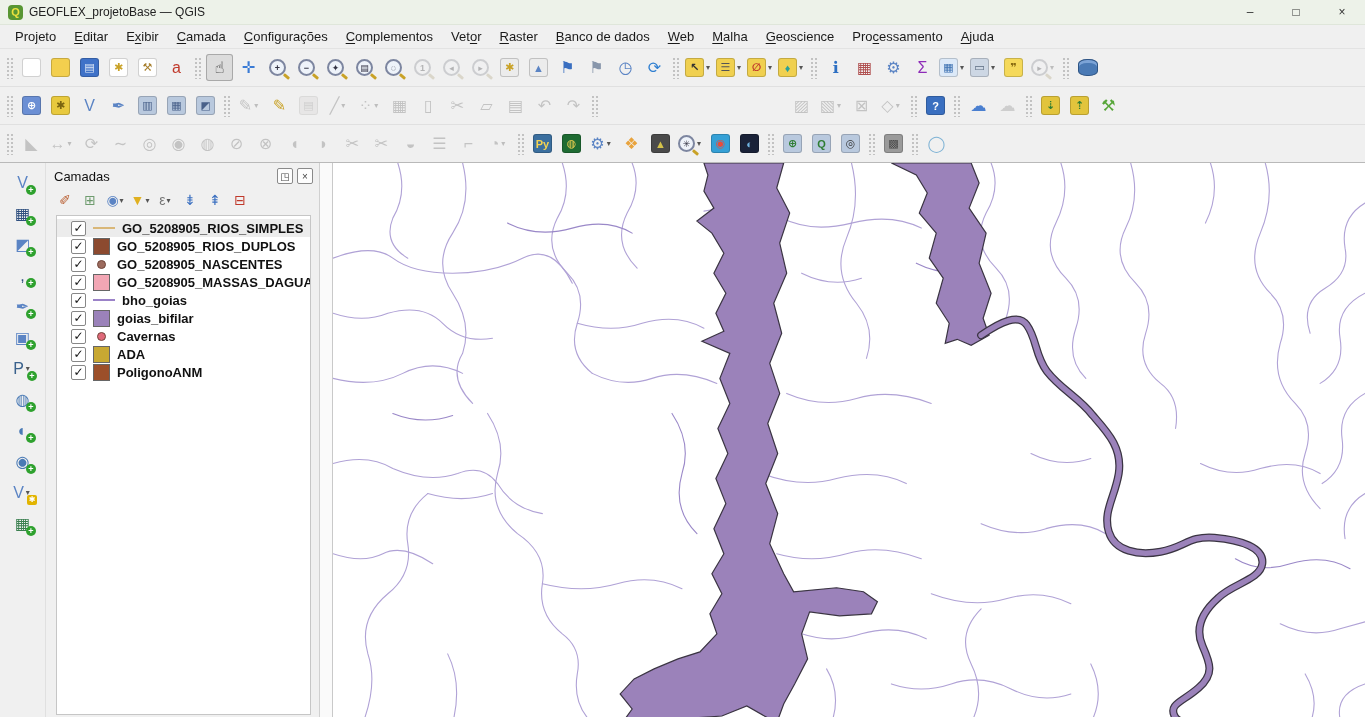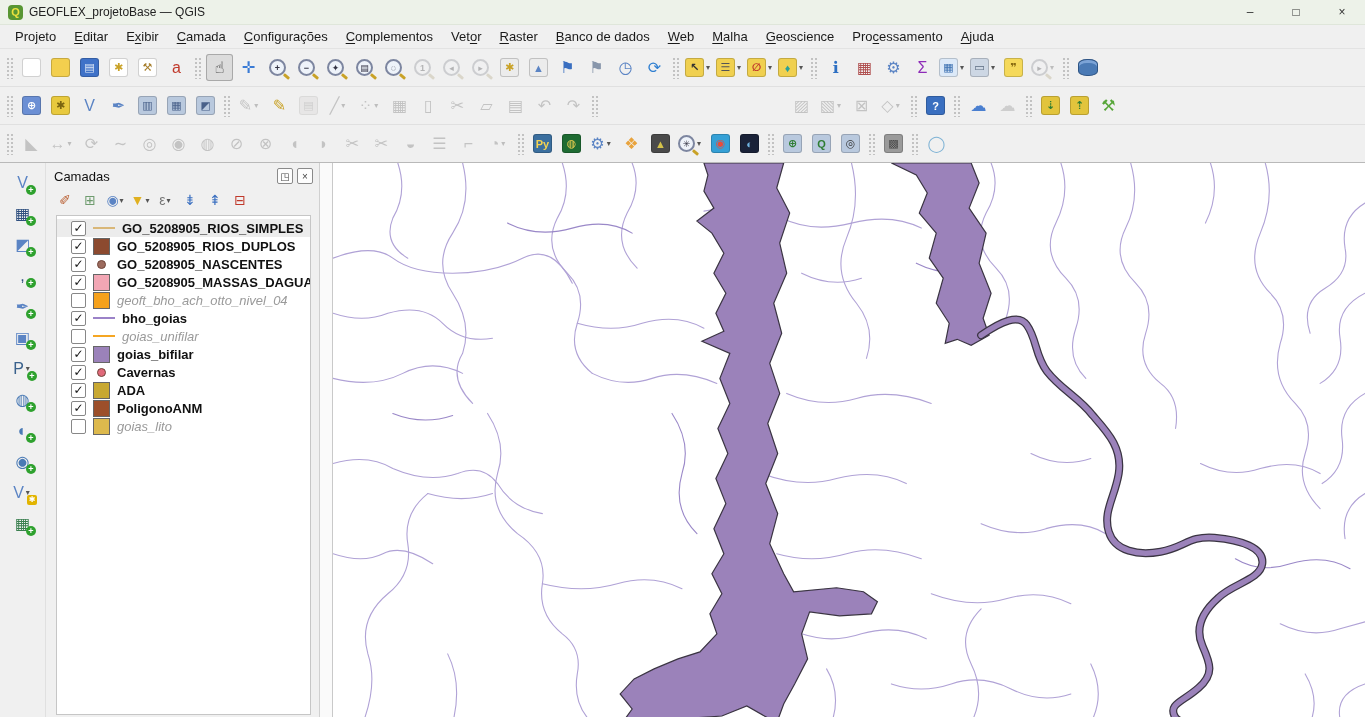--- a/index.html
+++ b/index.html
@@ -525,11 +525,6 @@
           <span class="lname">GO_5208905_MASSAS_DAGUA</span>
         </div>
         <div class="lrow">
-          <span class="cb"></span>
-          <span class="sym-fill" style="background: rgb(245, 161, 28);"></span>
-          <span class="lname un">geoft_bho_ach_otto_nivel_04</span>
-        </div>
-        <div class="lrow">
           <span class="cb">✓</span>
           <span class="sym-line" style="background: rgb(155, 130, 200);"></span>
           <span class="lname">bho_goias</span>

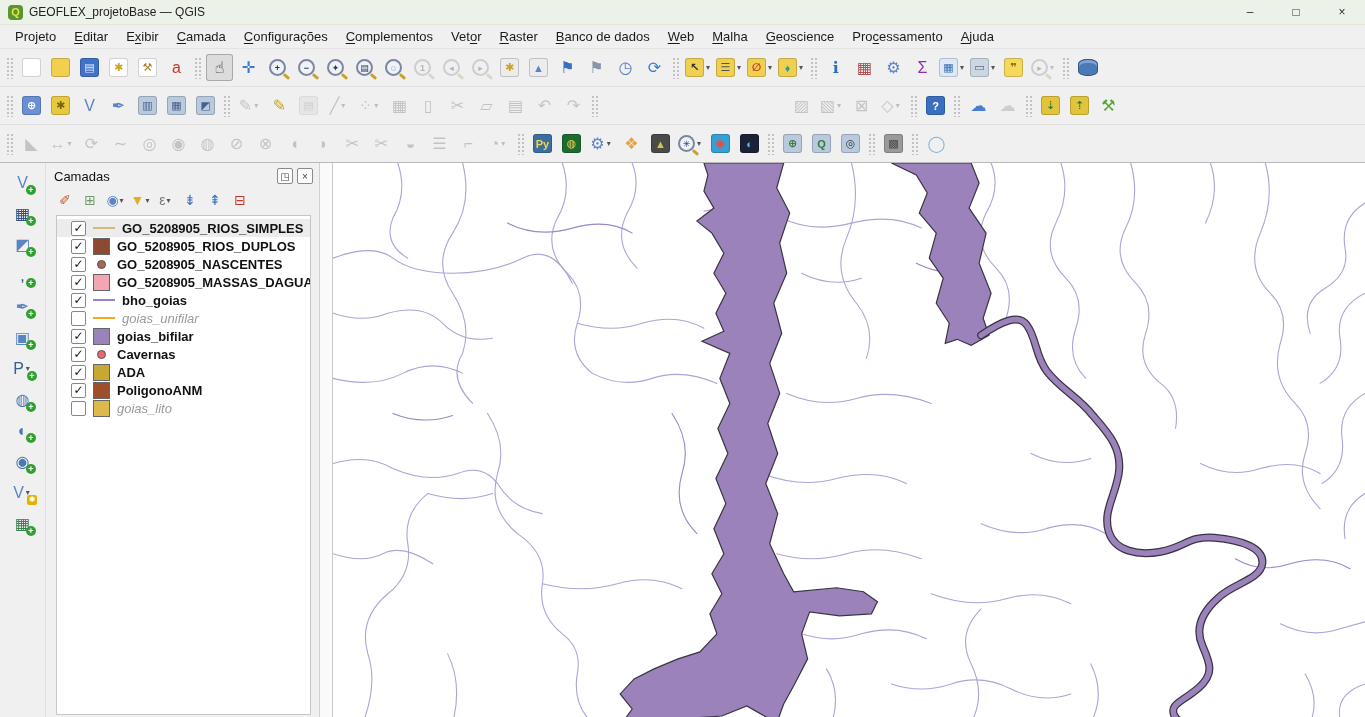--- a/index.html
+++ b/index.html
@@ -530,11 +530,6 @@
           <span class="lname">bho_goias</span>
         </div>
         <div class="lrow">
-          <span class="cb"></span>
-          <span class="sym-line" style="background: rgb(245, 166, 35);"></span>
-          <span class="lname un">goias_unifilar</span>
-        </div>
-        <div class="lrow">
           <span class="cb">✓</span>
           <span class="sym-fill" style="background: rgb(155, 130, 186);"></span>
           <span class="lname">goias_bifilar</span>

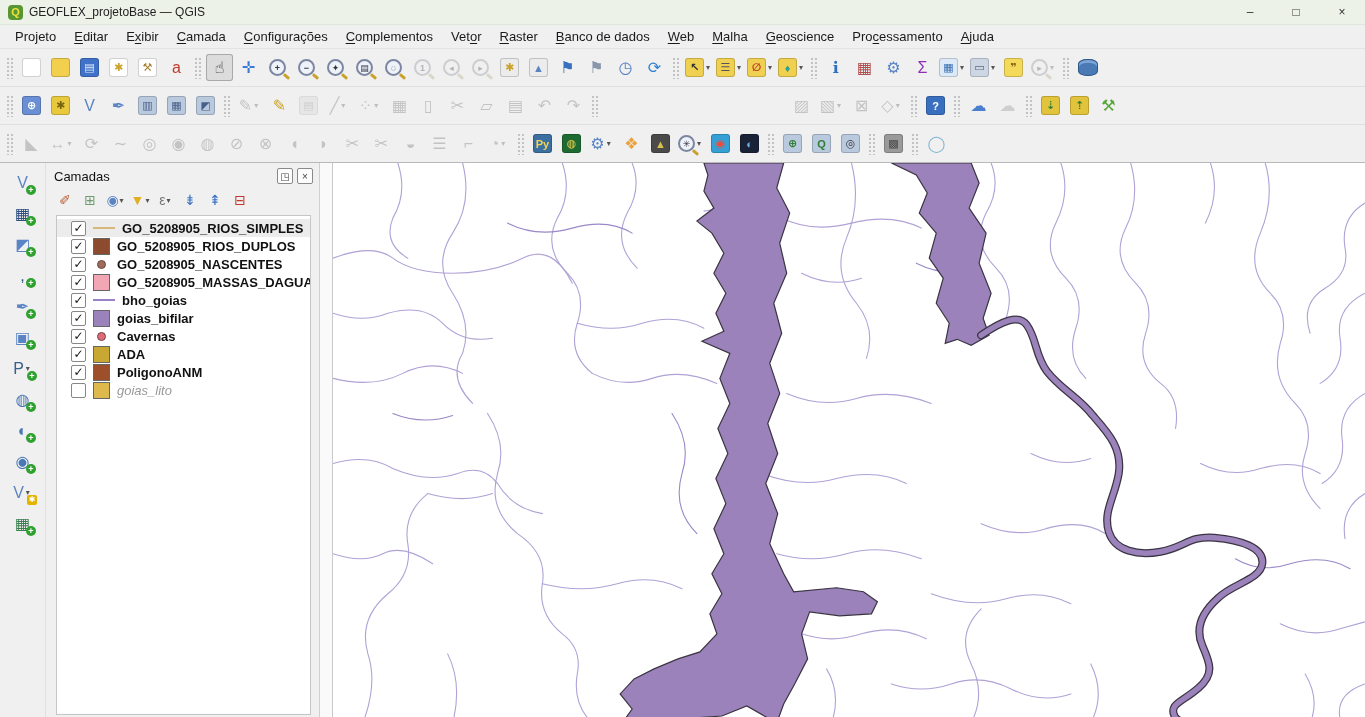--- a/index.html
+++ b/index.html
@@ -549,11 +549,6 @@
           <span class="sym-fill" style="background: rgb(156, 79, 42);"></span>
           <span class="lname">PoligonoANM</span>
         </div>
-        <div class="lrow">
-          <span class="cb"></span>
-          <span class="sym-fill" style="background: rgb(221, 185, 77);"></span>
-          <span class="lname un">goias_lito</span>
-        </div>
       </div>
   </div>
 

